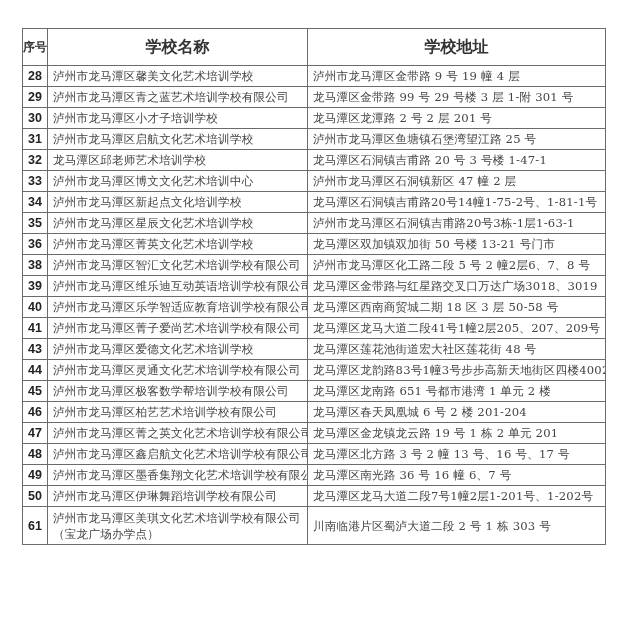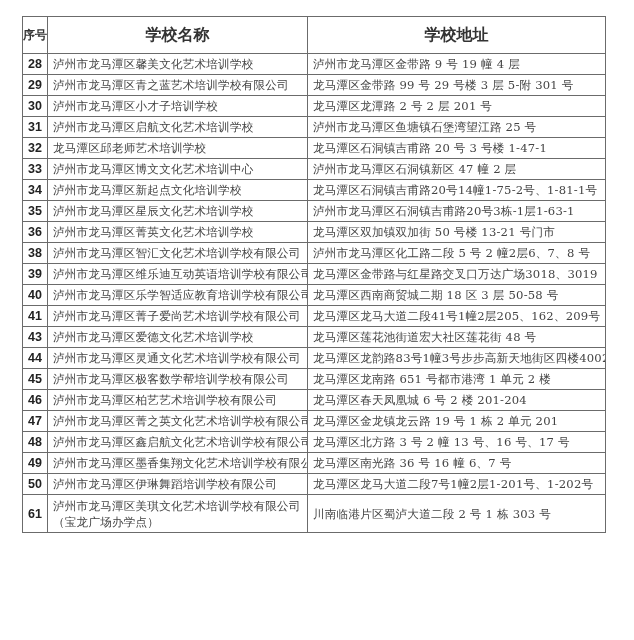--- a/index.html
+++ b/index.html
@@ -5,7 +5,7 @@
     html, body { margin: 0; padding: 0; background: #ffffff; }
     body { width: 634px; height: 640px; position: relative; overflow: hidden;
            font-family: "DejaVu Serif", "Liberation Serif", serif; color: #3a3a3a; }
-    .page { position: absolute; left: 22px; top: 16px; width: 583px; }
+    .page { position: absolute; left: 22px; top: 28px; width: 583px; }
     table { border-collapse: collapse; width: 583px; table-layout: fixed; }
     col.c-no { width: 25px; }
     col.c-name { width: 260px; }

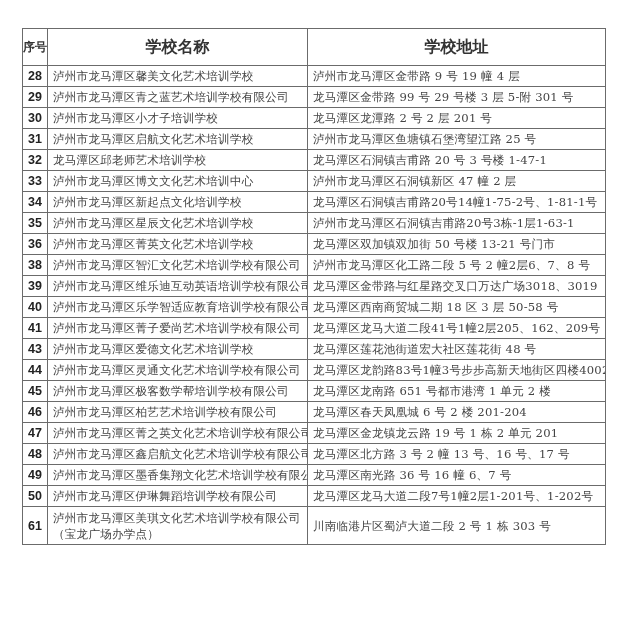--- a/index.html
+++ b/index.html
@@ -47,7 +47,7 @@
       <tr>
           <td class="no">29</td>
           <td class="name">泸州市龙马潭区青之蓝艺术培训学校有限公司</td>
-          <td class="addr">龙马潭区金带路 99 号 29 号楼 3 层 5-附 301 号</td>
+          <td class="addr">龙马潭区金带路 99 号 29 号楼 3 层 1-附 301 号</td>
         </tr>
       <tr>
           <td class="no">30</td>

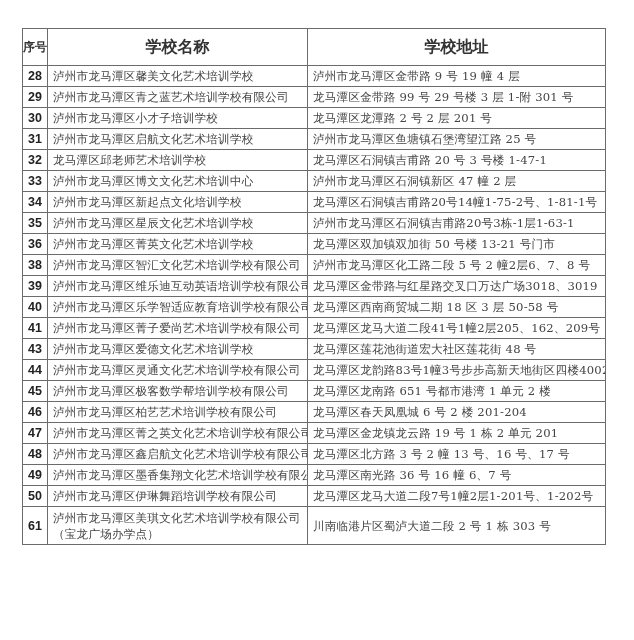--- a/index.html
+++ b/index.html
@@ -102,7 +102,7 @@
       <tr>
           <td class="no">41</td>
           <td class="name">泸州市龙马潭区菁子爱尚艺术培训学校有限公司</td>
-          <td class="addr">龙马潭区龙马大道二段41号1幢2层205、162、209号</td>
+          <td class="addr">龙马潭区龙马大道二段41号1幢2层205、207、209号</td>
         </tr>
       <tr>
           <td class="no">43</td>

